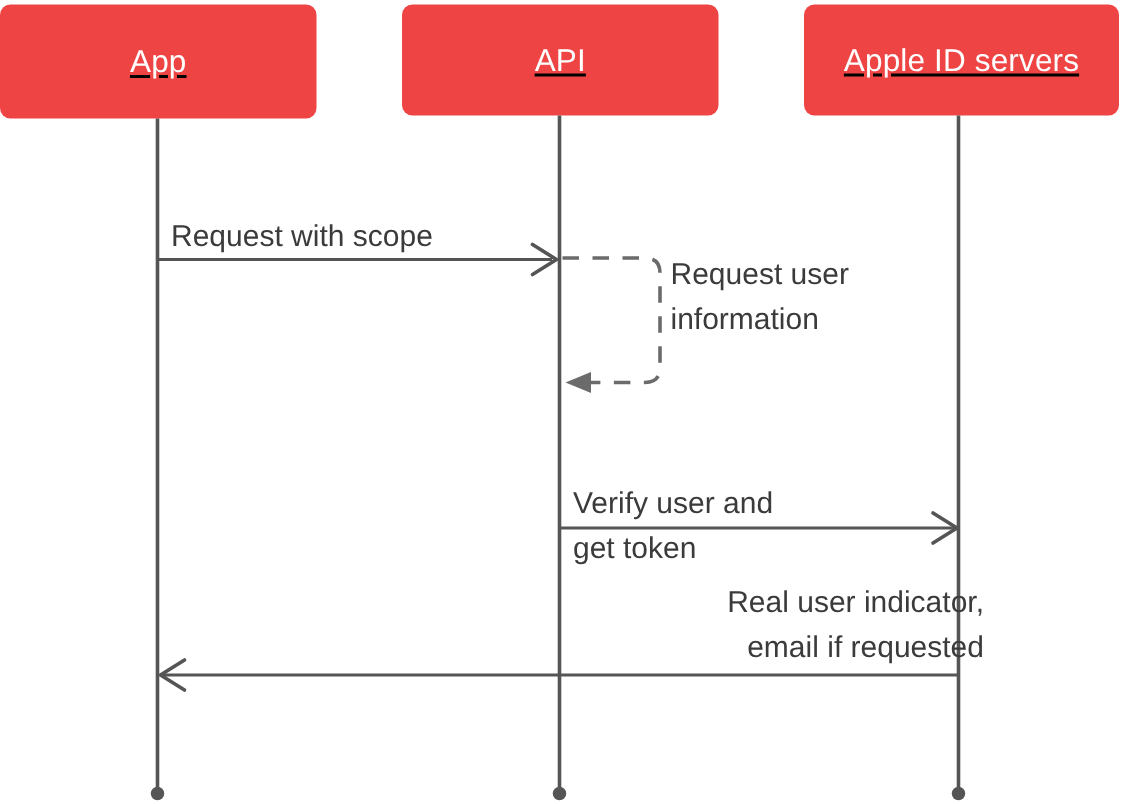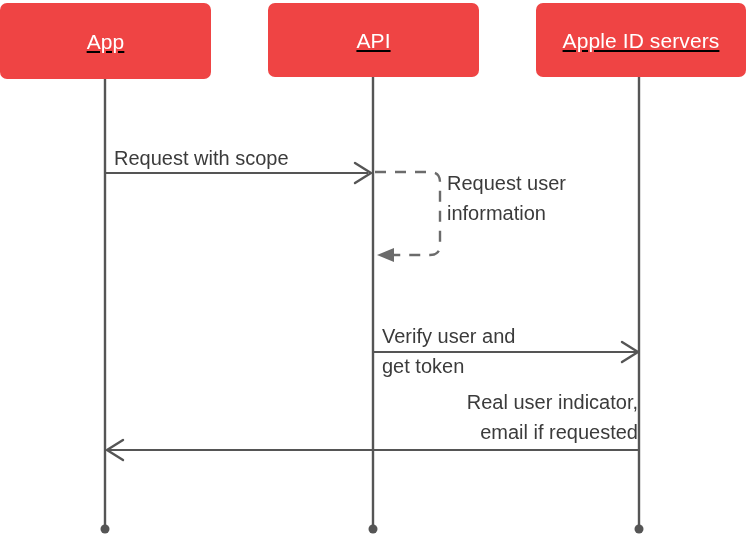--- a/index.html
+++ b/index.html
@@ -101,7 +101,7 @@
   <div class="msg-label" style="left:382px; top:301px;margin-top:20px;">Verify user and
 get token</div>
 
-  <div class="msg-label right-align" style="left:338px; top:387px; width:300px;">Real user indicator,
+  <div class="msg-label right-align" style="left:356px; top:387px; width:300px;">Real user indicator,
 email if requested</div>
 
 </div>

